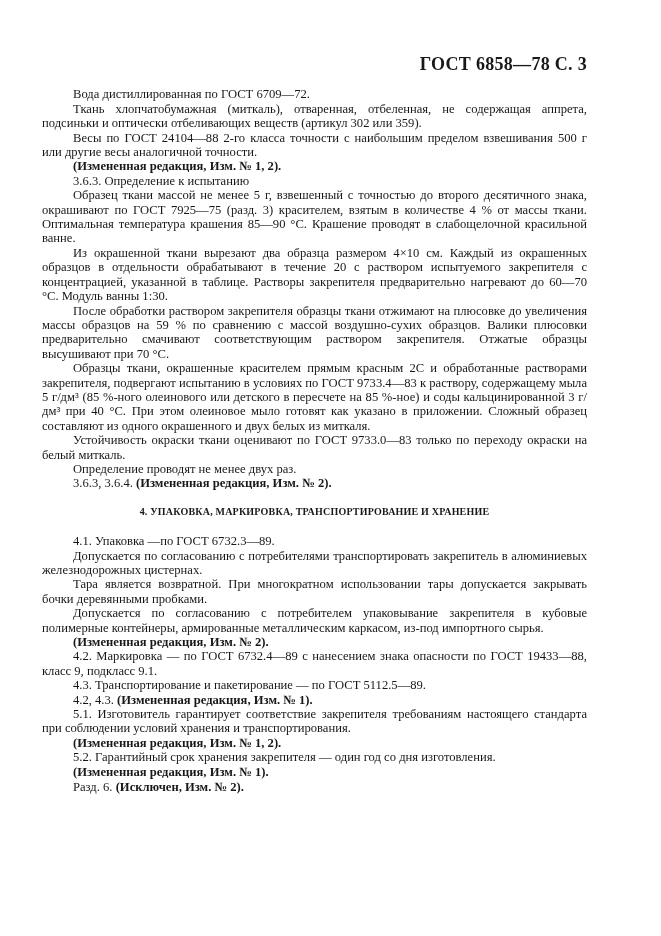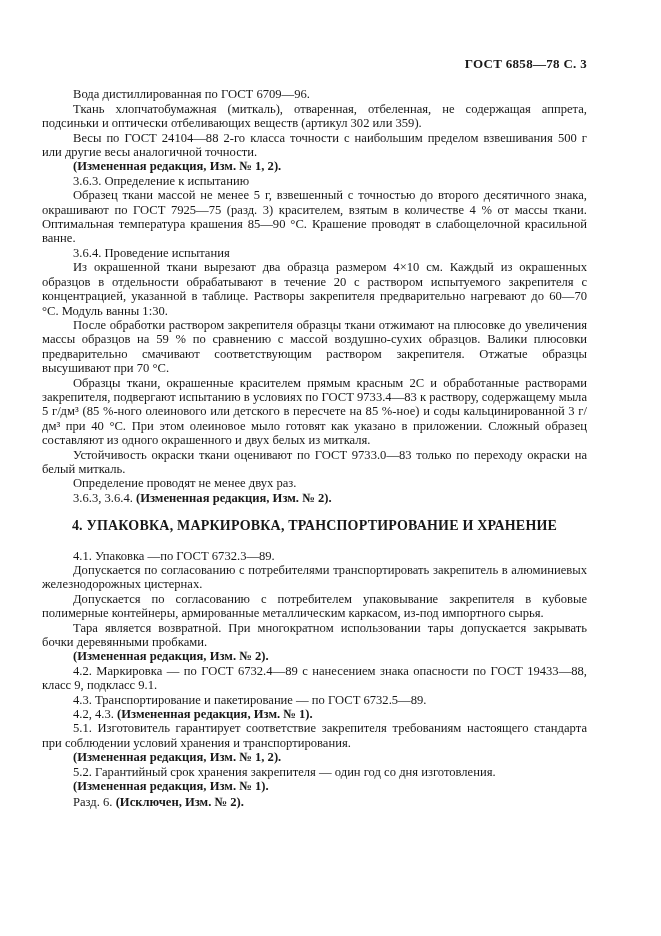--- a/index.html
+++ b/index.html
@@ -23,7 +23,7 @@
   .doc-header {
     text-align: right;
     font-weight: bold;
-    font-size: 13px;
+    font-size: 18px;
     margin: 0 0 16px 0;
     letter-spacing: 0.3px;
   }

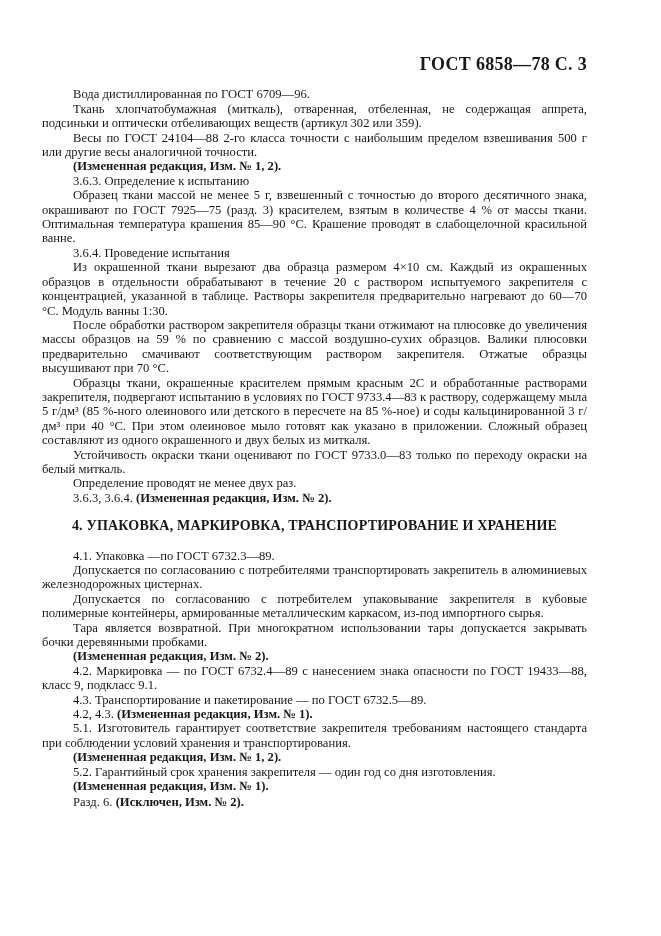--- a/index.html
+++ b/index.html
@@ -54,7 +54,7 @@
 
   <p class="doc-header">ГОСТ 6858—78 С. 3</p>
 
-  <p class="para">Вода дистиллированная по ГОСТ 6709—96.</p>
+  <p class="para">Вода дистиллированная по ГОСТ 6709—72.</p>
   <p class="para">Ткань хлопчатобумажная (миткаль), отваренная, отбеленная, не содержащая аппрета, подсиньки и оптически отбеливающих веществ (артикул 302 или 359).</p>
   <p class="para">Весы по ГОСТ 24104—88 2-го класса точности с наибольшим пределом взвешивания 500 г или другие весы аналогичной точности.</p>
   <p class="para bold">(Измененная редакция, Изм. № 1, 2).</p>

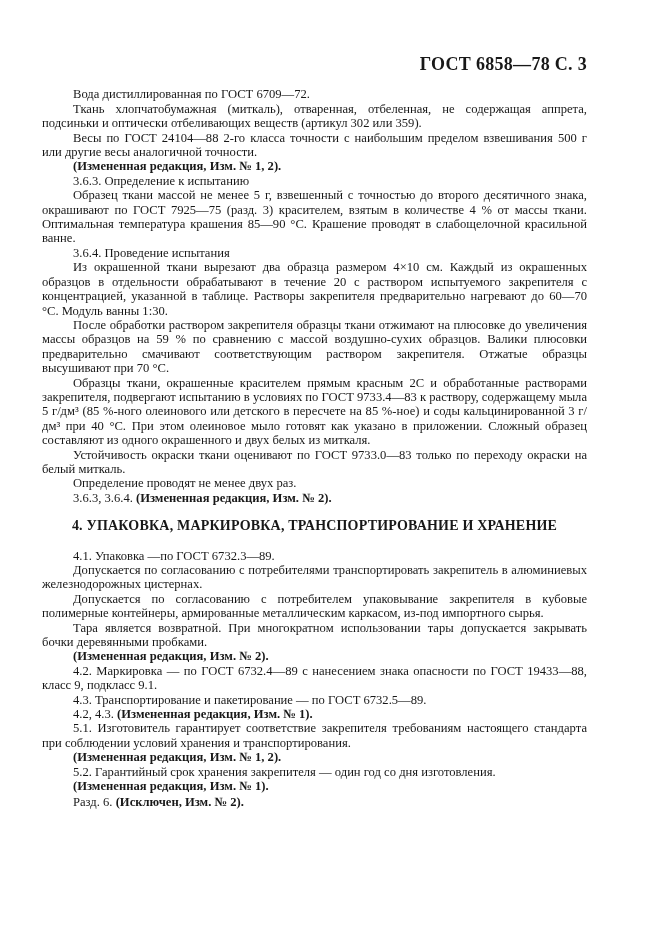--- a/index.html
+++ b/index.html
@@ -60,7 +60,6 @@
   <p class="para bold">(Измененная редакция, Изм. № 1, 2).</p>
   <p class="para">3.6.3. Определение к испытанию</p>
   <p class="para">Образец ткани массой не менее 5 г, взвешенный с точностью до второго десятичного знака, окрашивают по ГОСТ 7925—75 (разд. 3) красителем, взятым в количестве 4 % от массы ткани. Оптимальная температура крашения 85—90 °С. Крашение проводят в слабощелочной красильной ванне.</p>
-  <p class="para">3.6.4. Проведение испытания</p>
   <p class="para">Из окрашенной ткани вырезают два образца размером 4×10 см. Каждый из окрашенных образцов в отдельности обрабатывают в течение 20 с раствором испытуемого закрепителя с концентрацией, указанной в таблице. Растворы закрепителя предварительно нагревают до 60—70 °С. Модуль ванны 1:30.</p>
   <p class="para">После обработки раствором закрепителя образцы ткани отжимают на плюсовке до увеличения массы образцов на 59 % по сравнению с массой воздушно-сухих образцов. Валики плюсовки предварительно смачивают соответствующим раствором закрепителя. Отжатые образцы высушивают при 70 °С.</p>
   <p class="para">Образцы ткани, окрашенные красителем прямым красным 2С и обработанные растворами закрепителя, подвергают испытанию в условиях по ГОСТ 9733.4—83 к раствору, содержащему мыла 5 г/дм³ (85 %-ного олеинового или детского в пересчете на 85 %-ное) и соды кальцинированной 3 г/дм³ при 40 °С. При этом олеиновое мыло готовят как указано в приложении. Сложный образец составляют из одного окрашенного и двух белых из миткаля.</p>

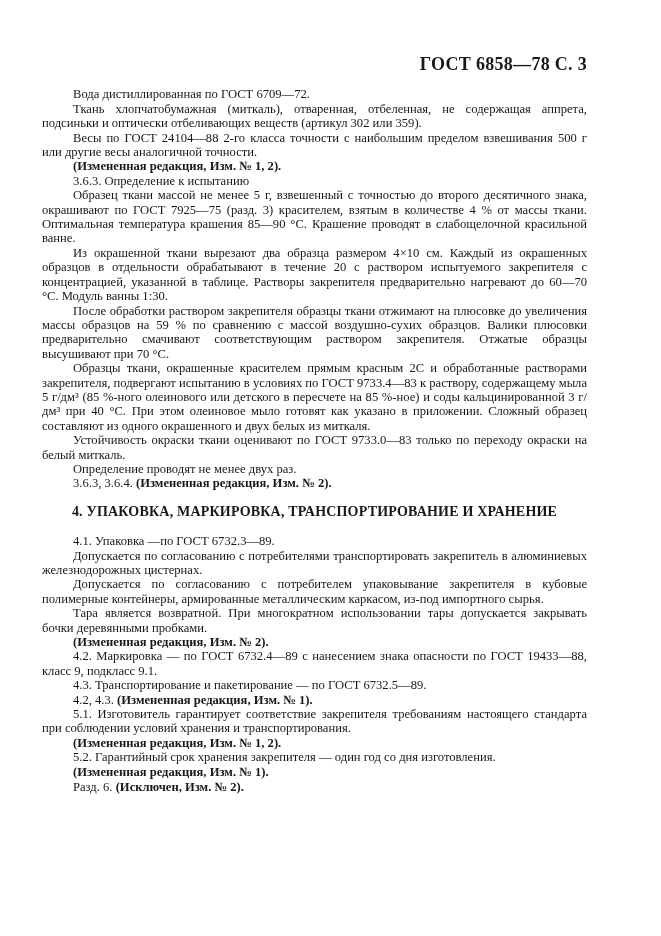--- a/index.html
+++ b/index.html
@@ -40,7 +40,7 @@
     text-align: center;
     text-indent: 0;
     font-weight: bold;
-    font-size: 14px;
+    font-size: 10px;
     letter-spacing: 0.2px;
   }
   .gap-before {

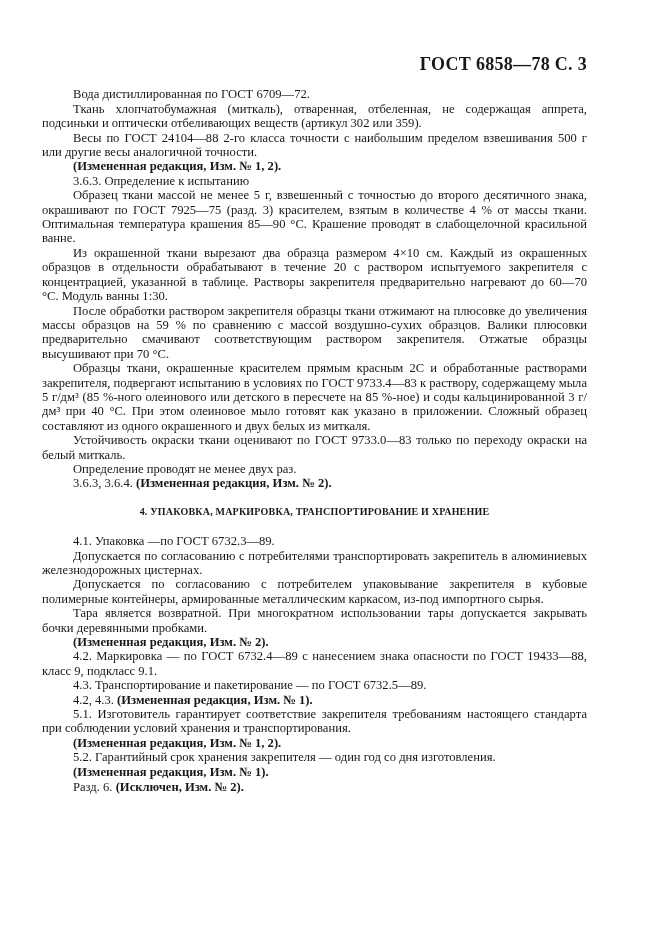--- a/index.html
+++ b/index.html
@@ -71,8 +71,8 @@
 
   <p class="para">4.1. Упаковка —по ГОСТ 6732.3—89.</p>
   <p class="para">Допускается по согласованию с потребителями транспортировать закрепитель в алюминиевых железнодорожных цистернах.</p>
+  <p class="para">Тара является возвратной. При многократном использовании тары допускается закрывать бочки деревянными пробками.</p>
   <p class="para">Допускается по согласованию с потребителем упаковывание закрепителя в кубовые полимерные контейнеры, армированные металлическим каркасом, из-под импортного сырья.</p>
-  <p class="para">Тара является возвратной. При многократном использовании тары допускается закрывать бочки деревянными пробками.</p>
   <p class="para bold">(Измененная редакция, Изм. № 2).</p>
   <p class="para">4.2. Маркировка — по ГОСТ 6732.4—89 с нанесением знака опасности по ГОСТ 19433—88, класс 9, подкласс 9.1.</p>
   <p class="para">4.3. Транспортирование и пакетирование — по ГОСТ 6732.5—89.</p>

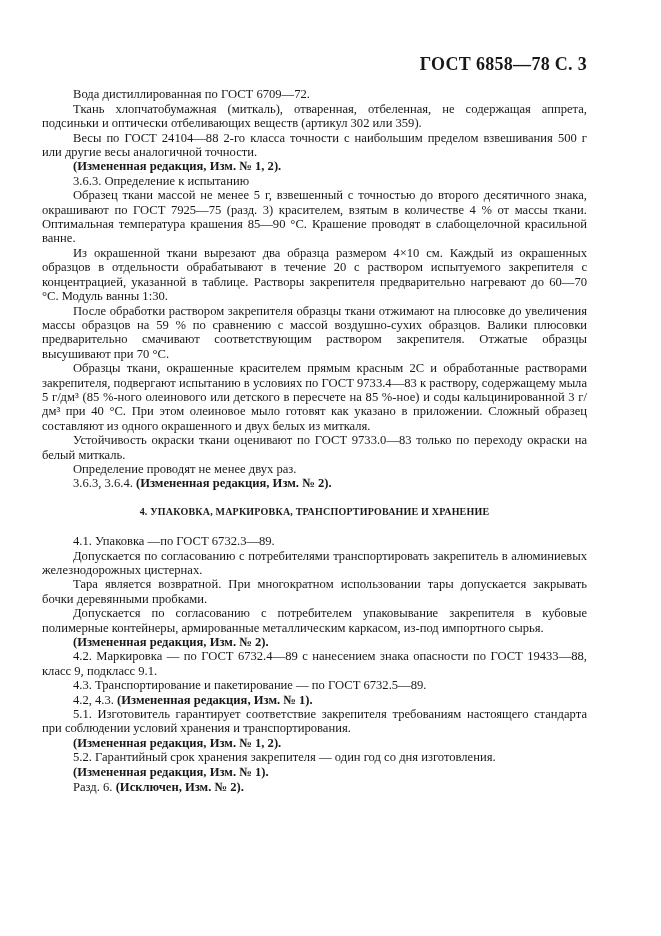--- a/index.html
+++ b/index.html
@@ -75,7 +75,7 @@
   <p class="para">Допускается по согласованию с потребителем упаковывание закрепителя в кубовые полимерные контейнеры, армированные металлическим каркасом, из-под импортного сырья.</p>
   <p class="para bold">(Измененная редакция, Изм. № 2).</p>
   <p class="para">4.2. Маркировка — по ГОСТ 6732.4—89 с нанесением знака опасности по ГОСТ 19433—88, класс 9, подкласс 9.1.</p>
-  <p class="para">4.3. Транспортирование и пакетирование — по ГОСТ 6732.5—89.</p>
+  <p class="para">4.3. Транспортирование и пакетирование — по ГОСТ 5112.5—89.</p>
   <p class="para"><span>4.2, 4.3. </span><span class="bold">(Измененная редакция, Изм. № 1).</span></p>
 
 

